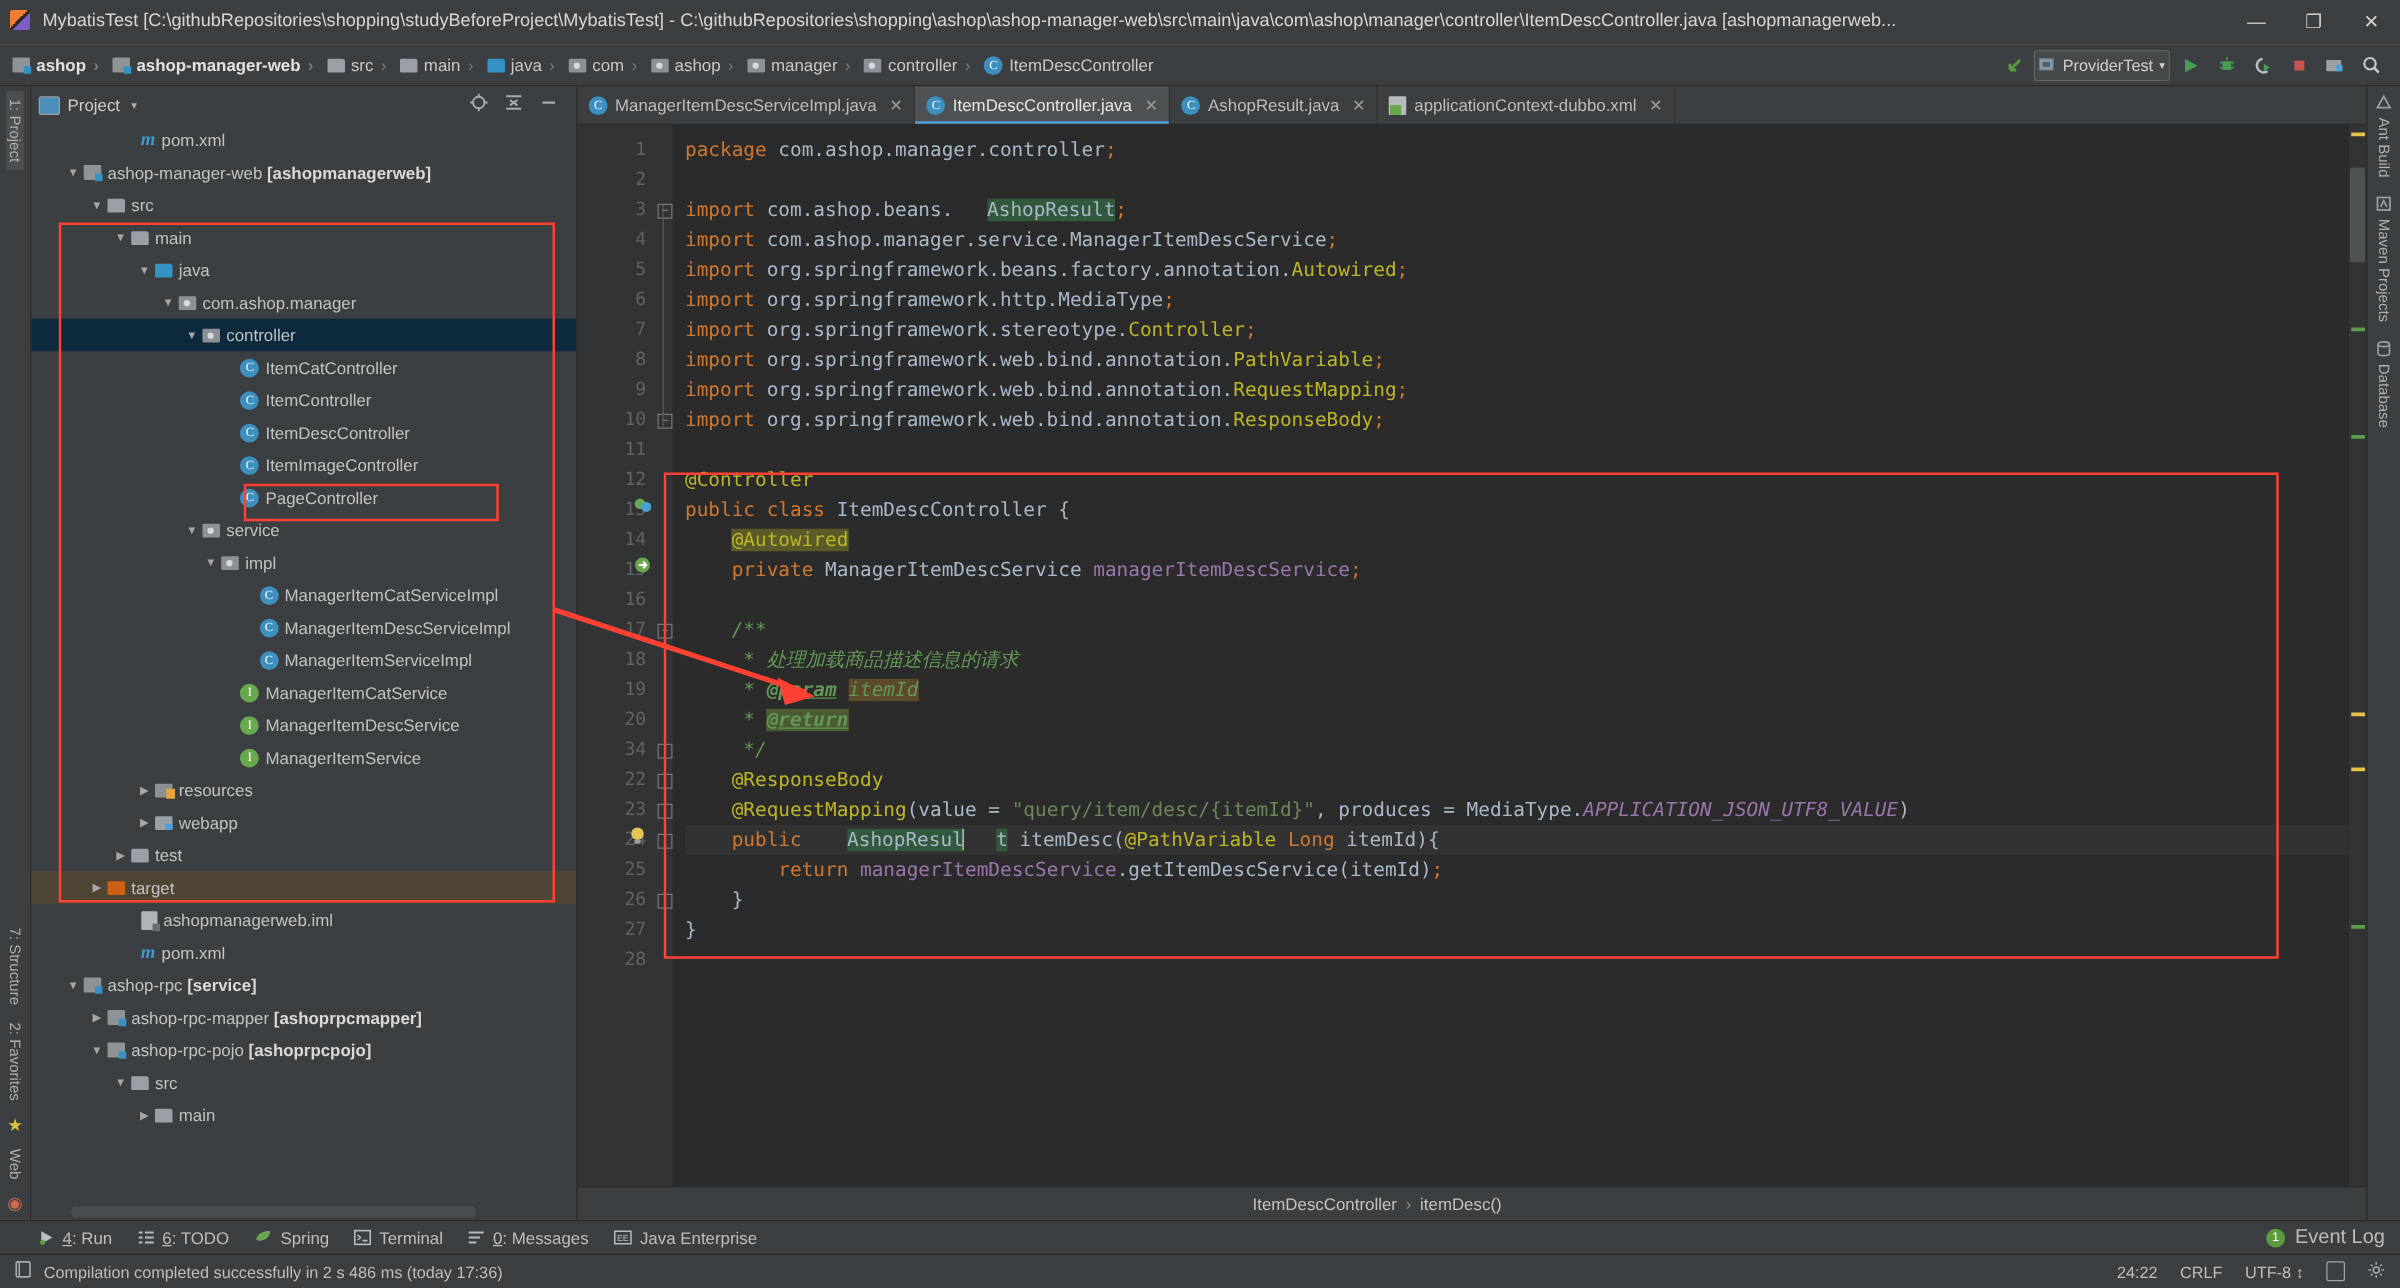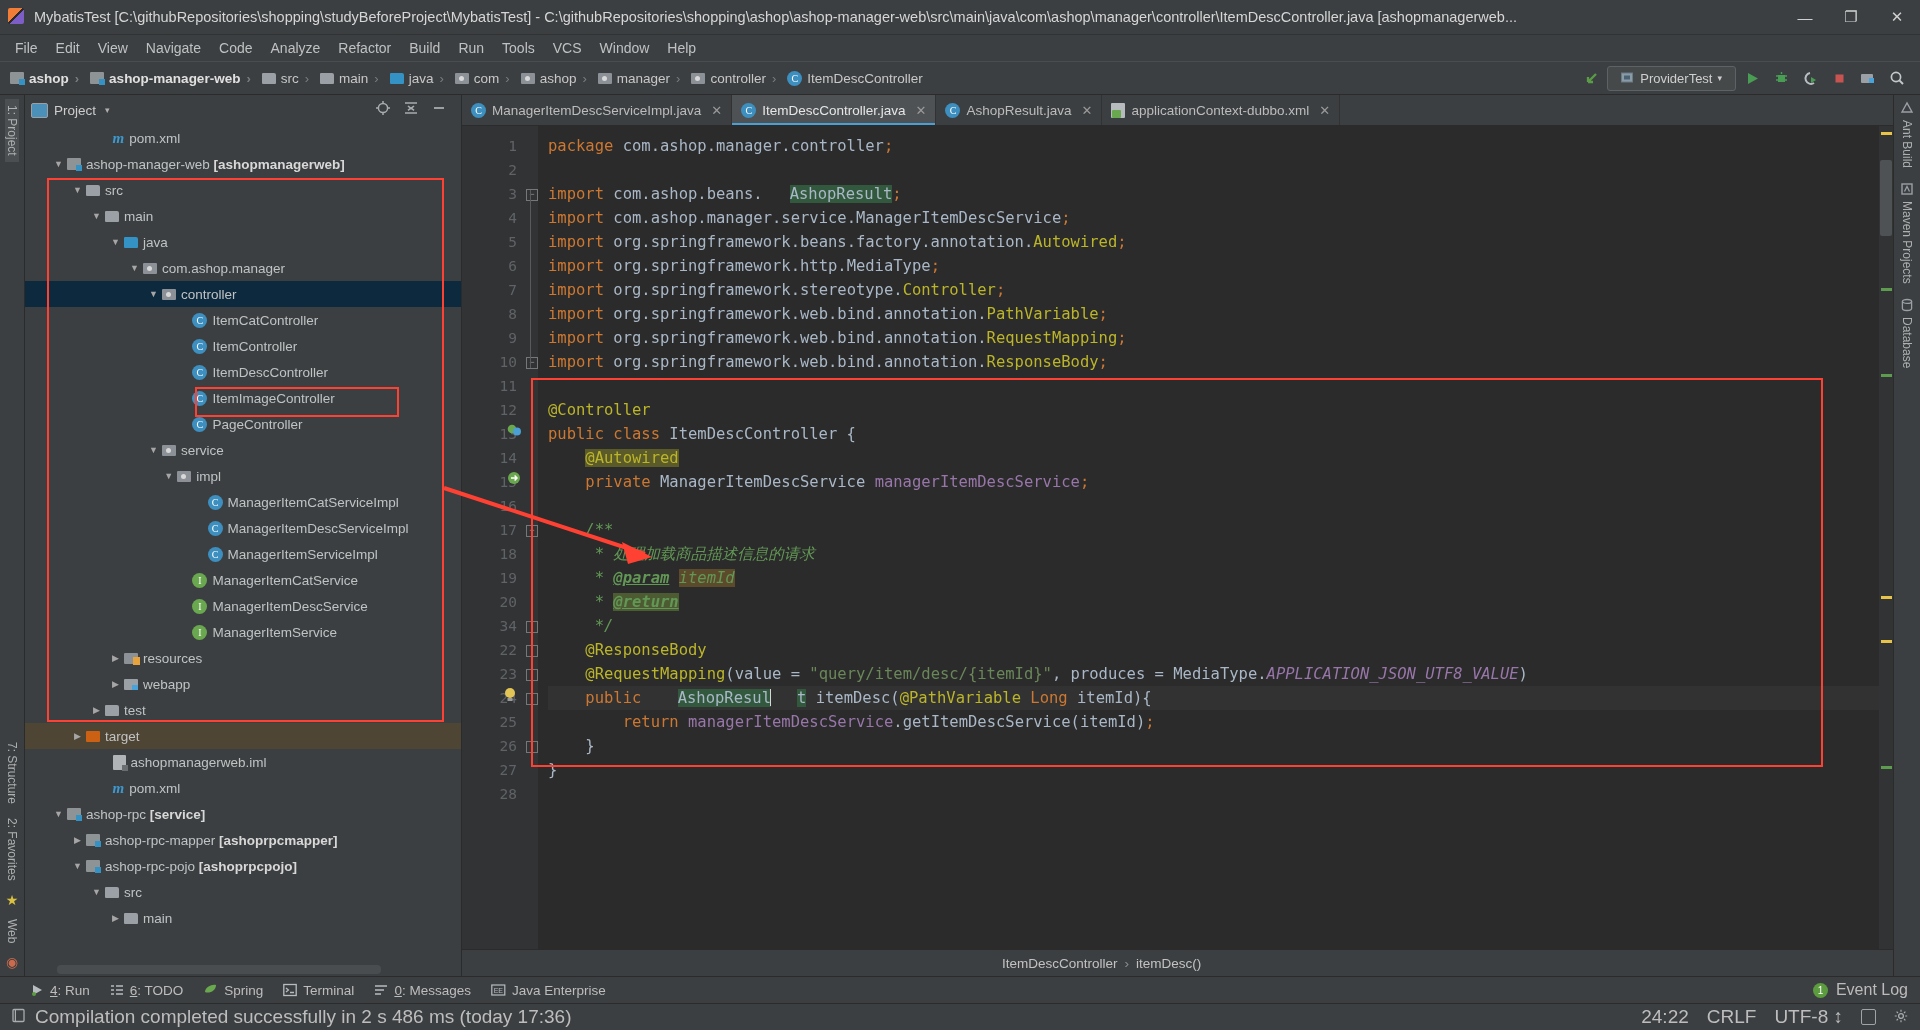--- a/index.html
+++ b/index.html
@@ -165,21 +165,6 @@
     </div>
   </div>
 
-  <div class="menubar">
-    <div class="menu-item">File</div>
-    <div class="menu-item">Edit</div>
-    <div class="menu-item">View</div>
-    <div class="menu-item">Navigate</div>
-    <div class="menu-item">Code</div>
-    <div class="menu-item">Analyze</div>
-    <div class="menu-item">Refactor</div>
-    <div class="menu-item">Build</div>
-    <div class="menu-item">Run</div>
-    <div class="menu-item">Tools</div>
-    <div class="menu-item">VCS</div>
-    <div class="menu-item">Window</div>
-    <div class="menu-item">Help</div>
-  </div>
 
   <div class="navbar">
     <div class="crumbs">

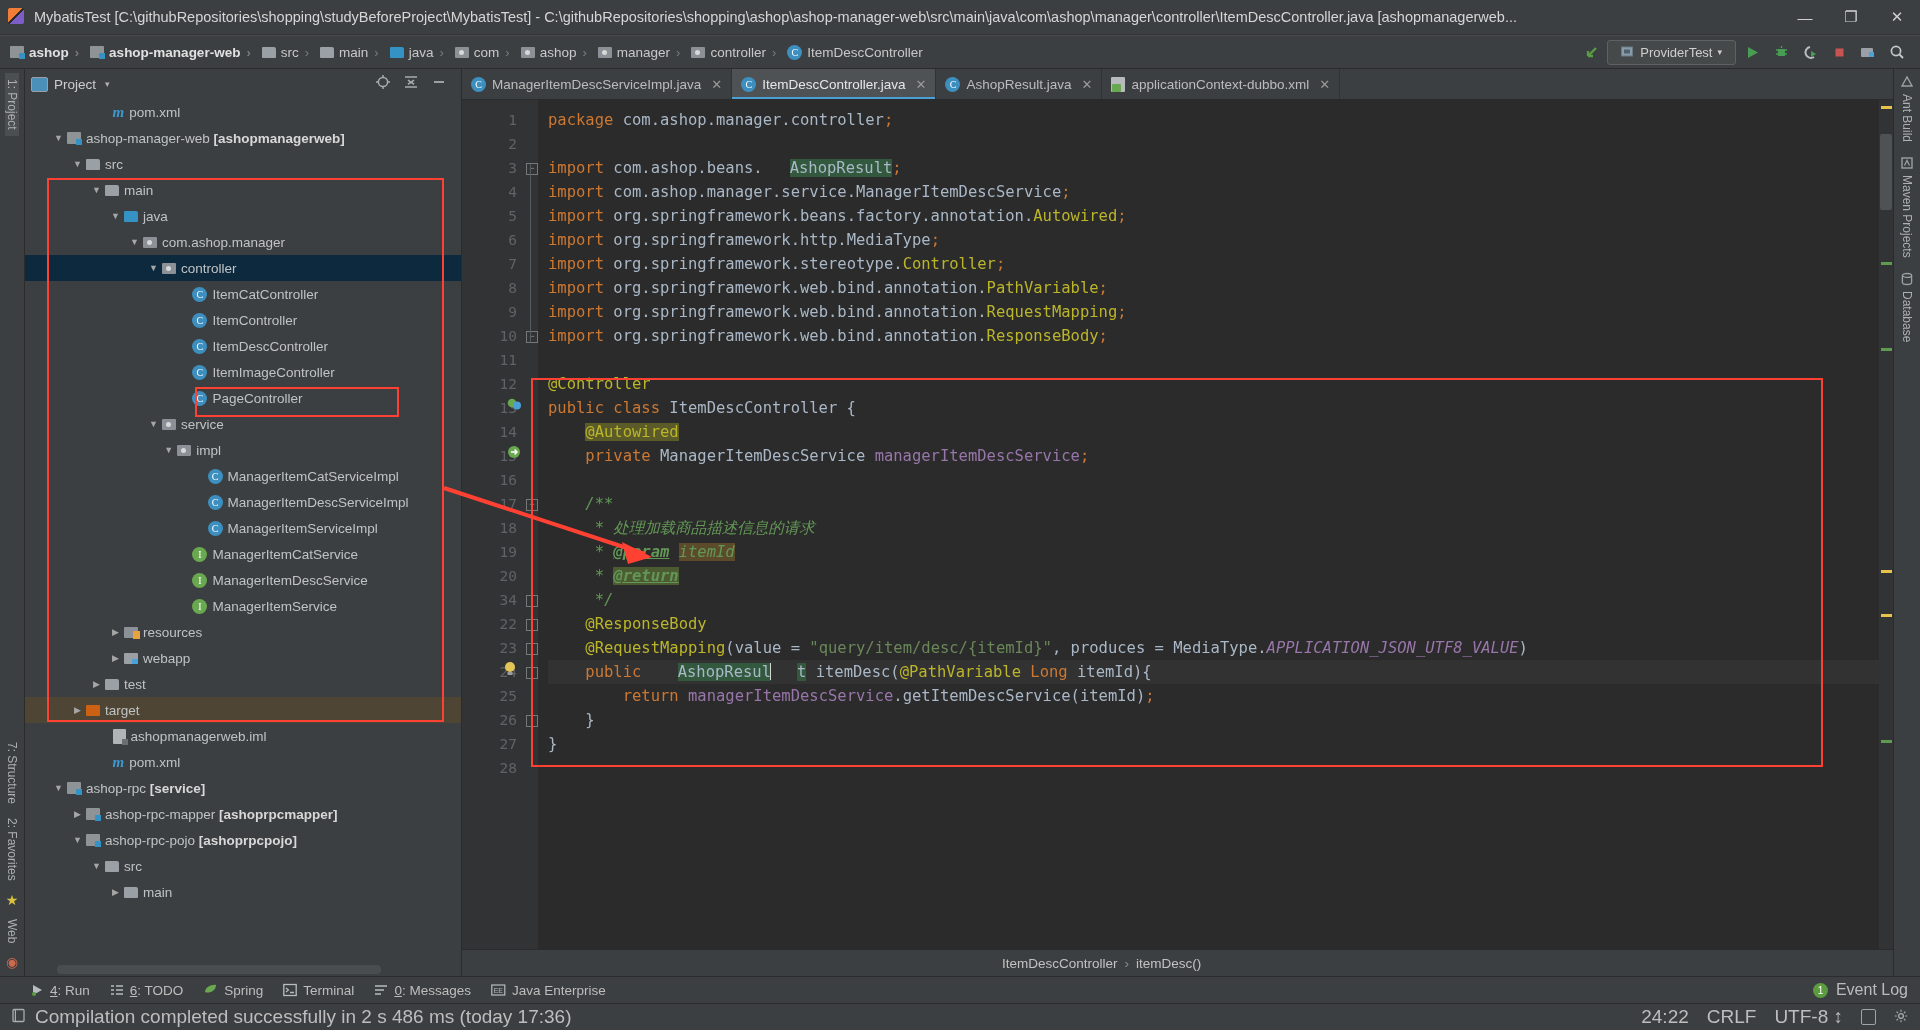--- a/index.html
+++ b/index.html
@@ -40,7 +40,7 @@
              display:flex;align-items:center;justify-content:center;font-family:"Liberation Serif",serif;}
   .tb-right{display:flex;align-items:center;padding-right:10px;gap:3px;}
   .run-config{display:flex;align-items:center;background:#45494a;border:1px solid #5e6264;border-radius:3px;
-              height:23px;padding:0 13px;font-size:13px;color:#cfcfcf;gap:5px;}
+              height:23px;padding:0 3px;font-size:13px;color:#cfcfcf;gap:5px;}
   .tool-btn{width:26px;height:26px;display:flex;align-items:center;justify-content:center;}
 
   

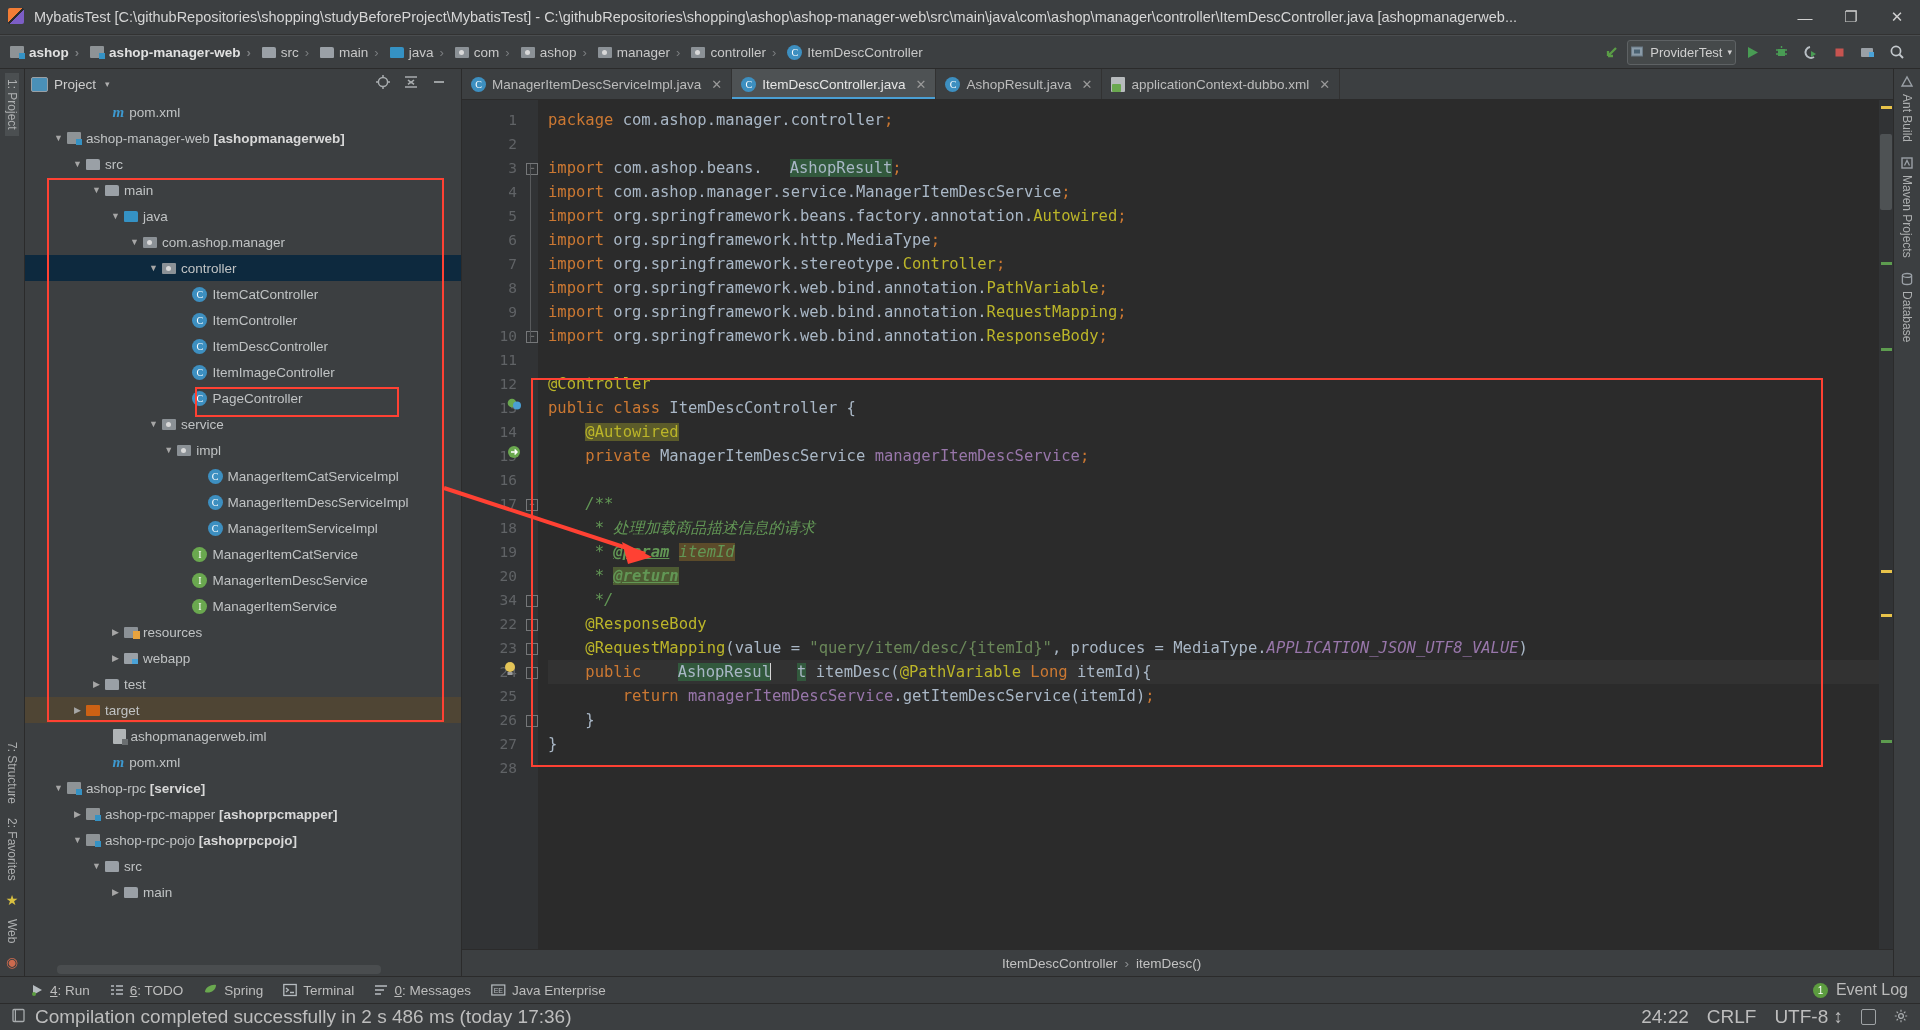--- a/index.html
+++ b/index.html
@@ -140,7 +140,7 @@
 
   
   .status{height:26px;background:#3c3f41;display:flex;align-items:center;padding-left:12px;
-          font-size:19px;color:#bdbdbd;border-top:1px solid #2b2b2b;flex:0 0 26px;gap:9px;}
+          font-size:13px;color:#bdbdbd;border-top:1px solid #2b2b2b;flex:0 0 26px;gap:9px;}
   .status .right{margin-left:auto;display:flex;align-items:center;gap:18px;padding-right:12px;}
   .mini-ico{width:13px;height:14px;border:1.4px solid #a0a4a6;border-radius:2px;}
 

